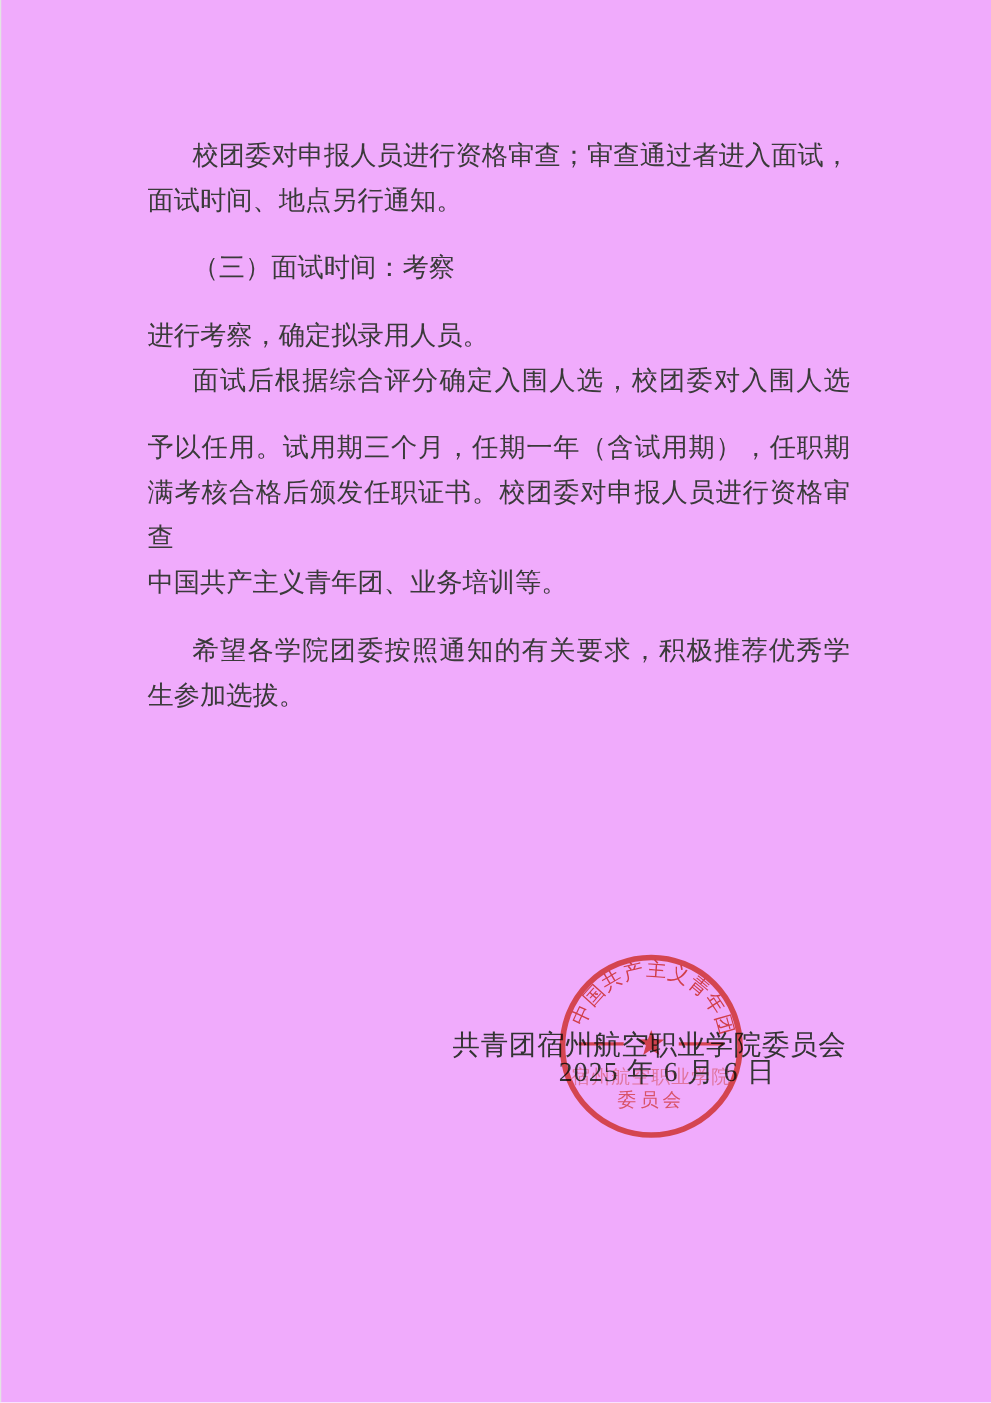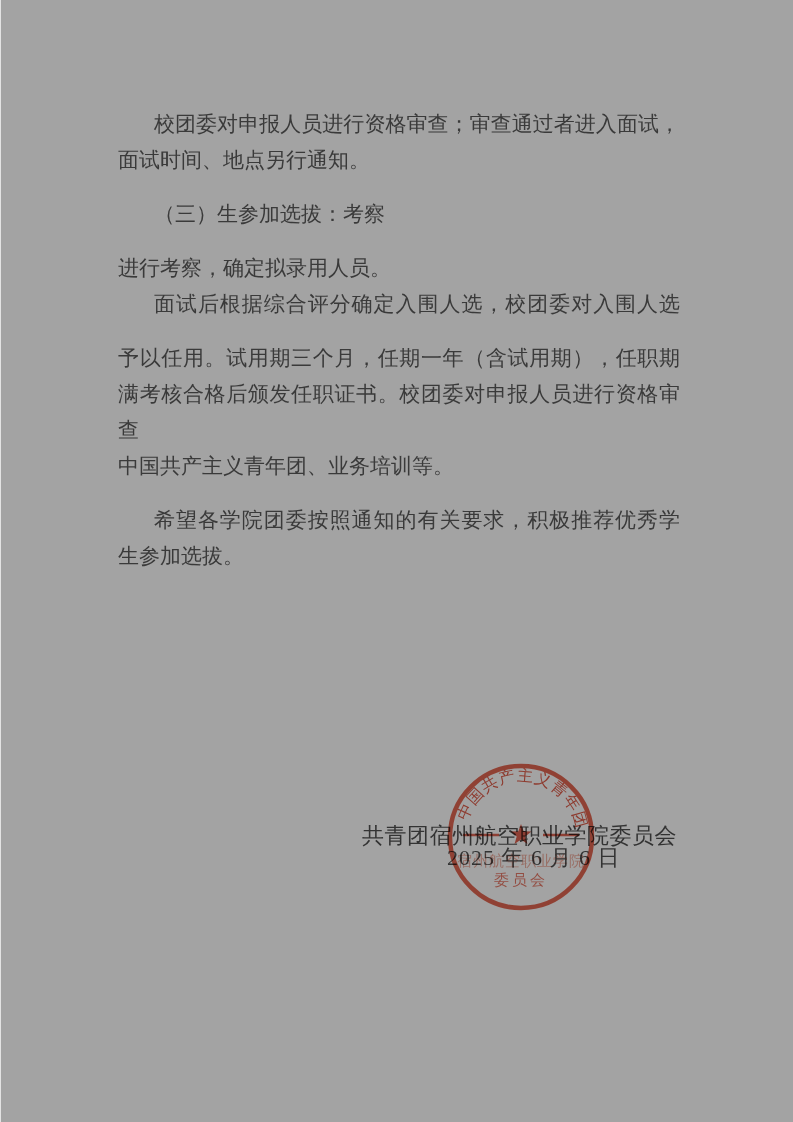--- a/index.html
+++ b/index.html
@@ -7,7 +7,7 @@
     position: relative;
     width: 793px;
     height: 1122px;
-    background: #a3a3a3;
+    background: #f0abfc;
     overflow: hidden;
     font-family: "Liberation Serif", "DejaVu Serif", serif;
   }

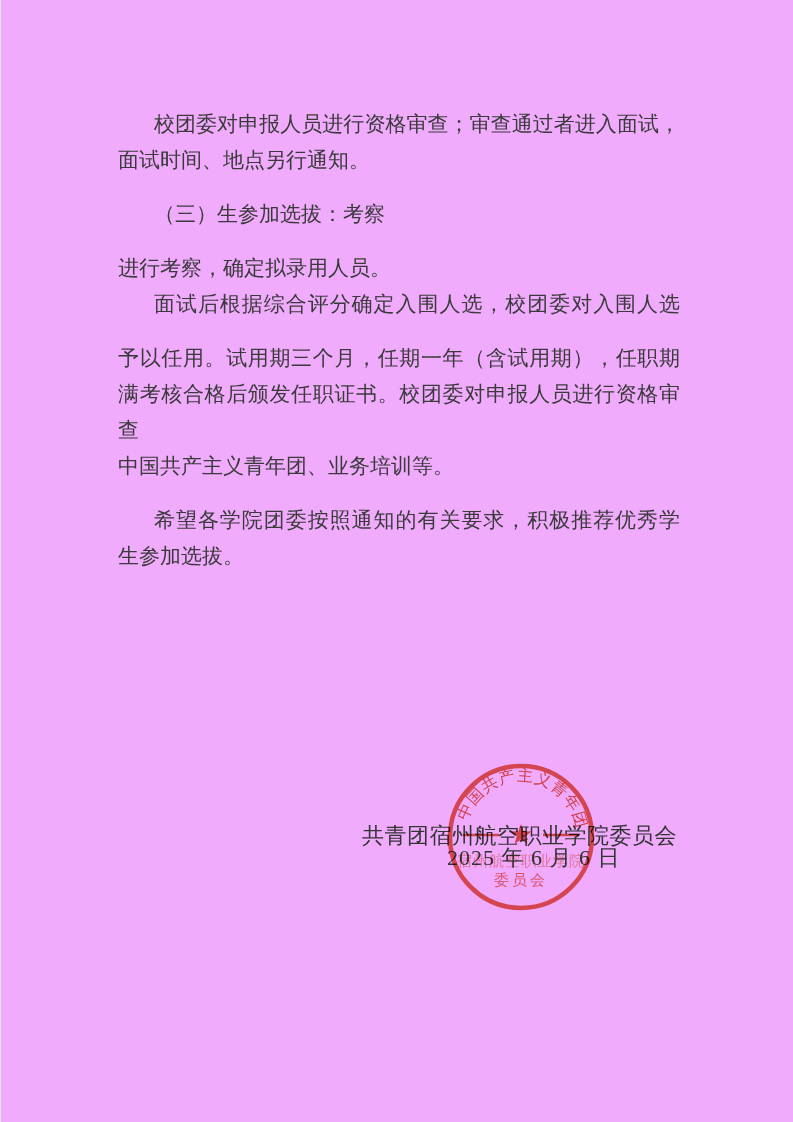--- a/index.html
+++ b/index.html
@@ -83,7 +83,7 @@
     </div>
 
     <div class="block">
-      <div class="ln last first">（三）生参加选拔：考察</div>
+      <div class="ln last first">（三）面试时间：考察</div>
     </div>
 
     <div class="block">

